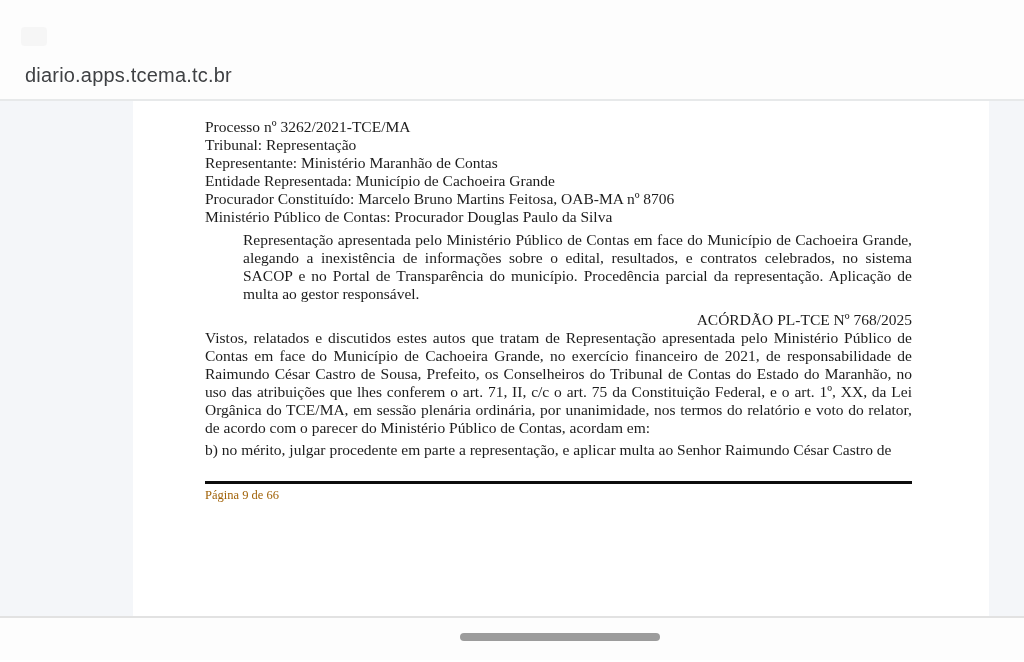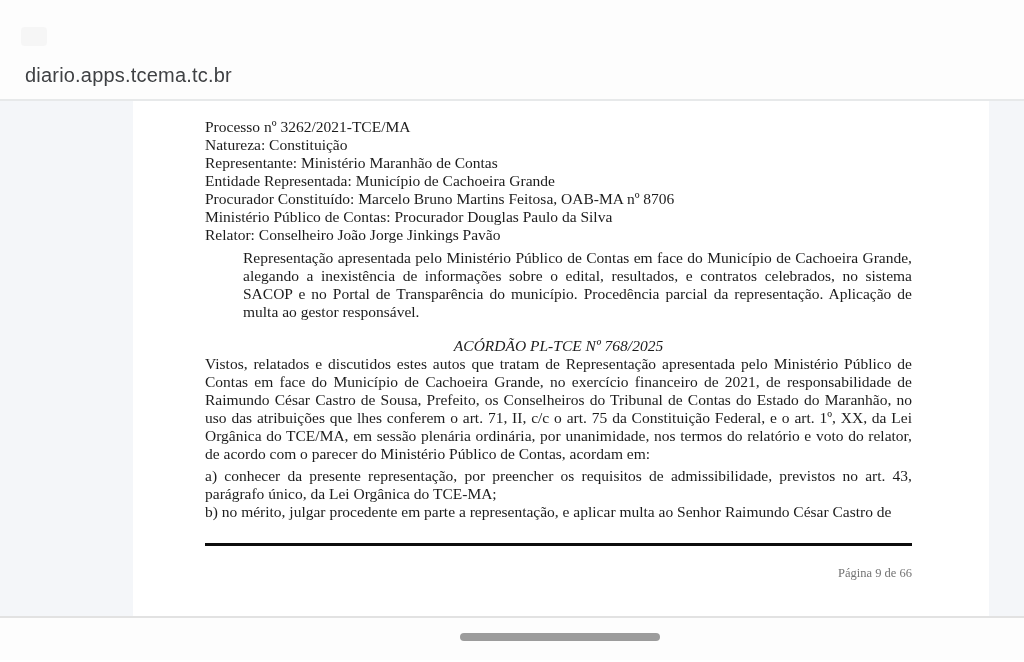--- a/index.html
+++ b/index.html
@@ -112,7 +112,7 @@
 
     <div class="pdf-page">
       <div class="hline">Processo nº 3262/2021-TCE/MA</div>
-      <div class="hline">Natureza: Constituição</div>
+      <div class="hline">Tribunal: Representação</div>
       <div class="hline">Representante: Ministério Maranhão de Contas</div>
       <div class="hline">Entidade Representada: Município de Cachoeira Grande</div>
       <div class="hline">Procurador Constituído: Marcelo Bruno Martins Feitosa, OAB-MA nº 8706</div>

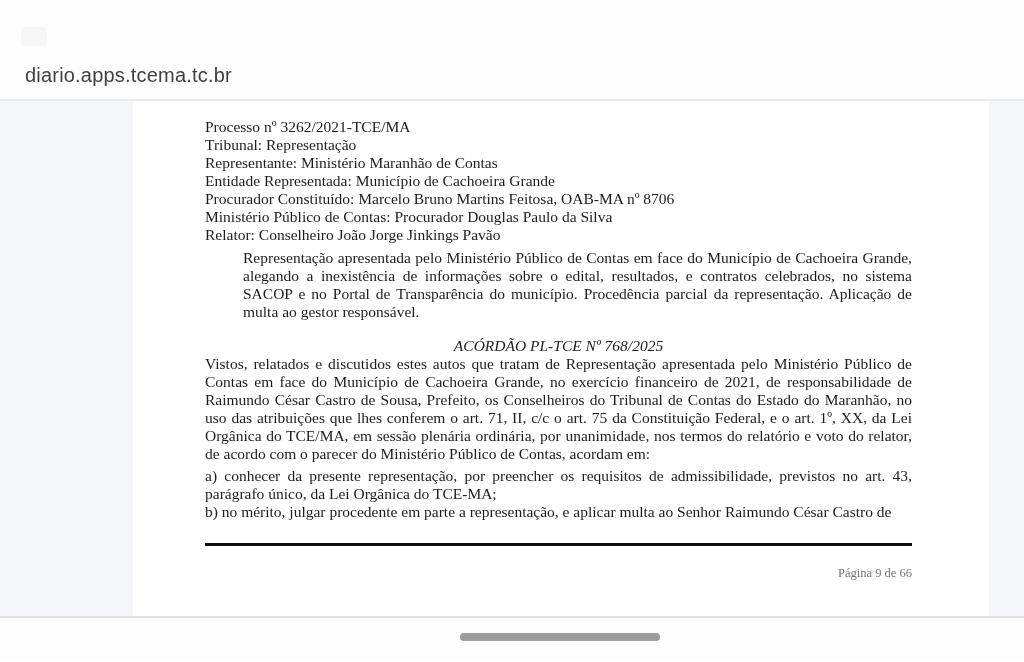--- a/index.html
+++ b/index.html
@@ -117,7 +117,6 @@
       <div class="hline">Entidade Representada: Município de Cachoeira Grande</div>
       <div class="hline">Procurador Constituído: Marcelo Bruno Martins Feitosa, OAB-MA nº 8706</div>
       <div class="hline">Ministério Público de Contas: Procurador Douglas Paulo da Silva</div>
-      <div class="hline">Relator: Conselheiro João Jorge Jinkings Pavão</div>
 
       <div class="doc-summary">Representação apresentada pelo Ministério Público de Contas em face do Município de Cachoeira Grande, alegando a inexistência de informações sobre o edital, resultados, e contratos celebrados, no sistema SACOP e no Portal de Transparência do município. Procedência parcial da representação. Aplicação de multa ao gestor responsável.</div>
 

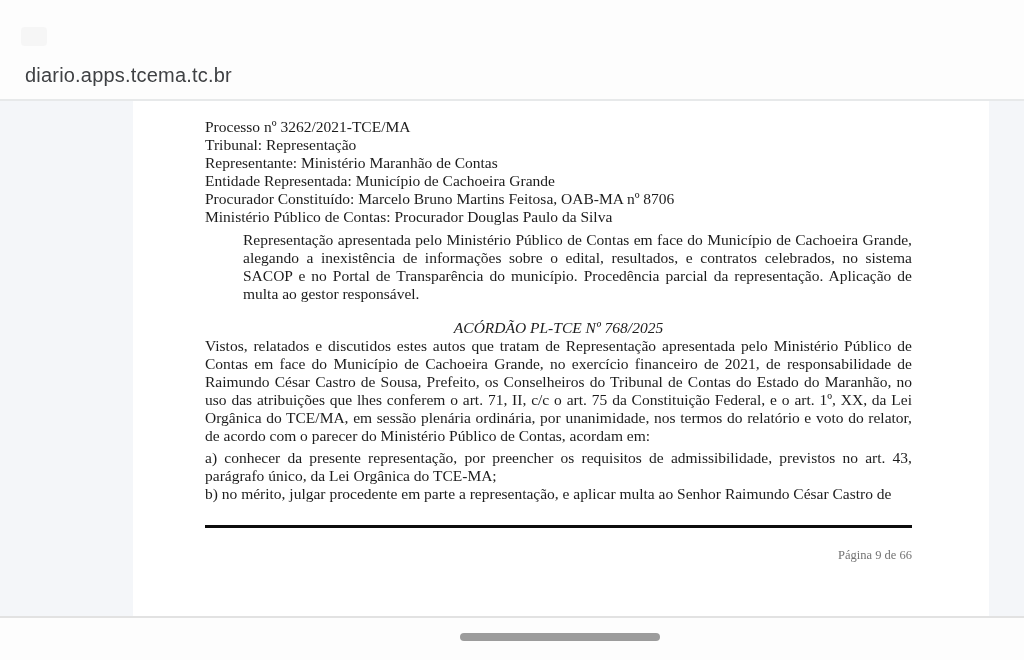--- a/index.html
+++ b/index.html
@@ -60,9 +60,8 @@
     text-align: justify;
   }
   .doc-title {
-    text-align: center;
-    margin-top: 16px;
-    font-style: italic;
+    text-align: right;
+    margin-top: 8px;
   }
   .doc-body { text-align: justify; }
   .doc-item { text-align: justify; }

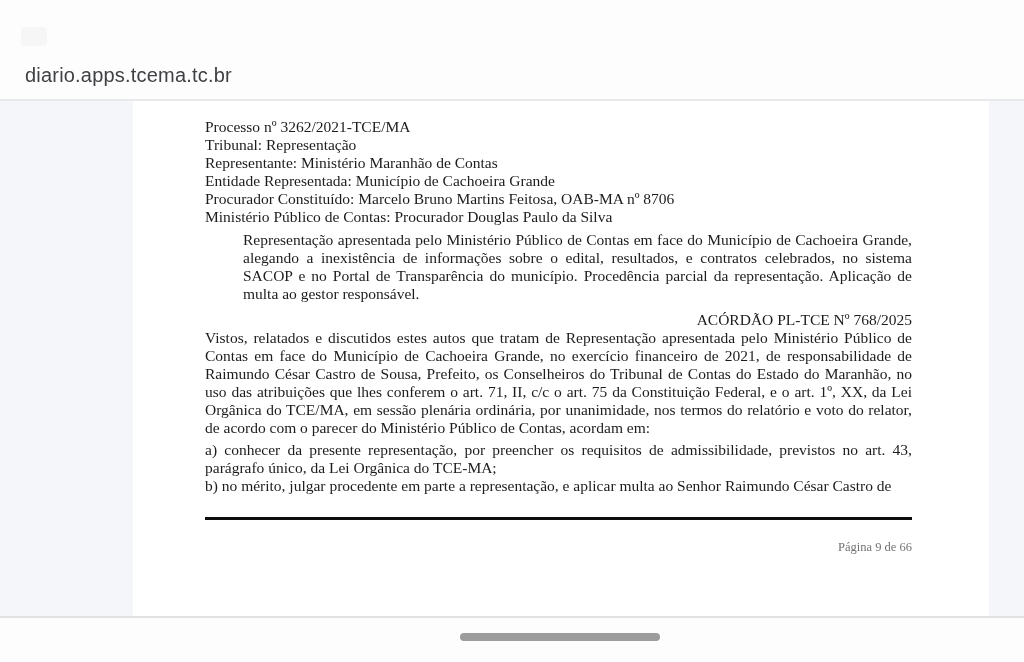--- a/index.html
+++ b/index.html
@@ -124,7 +124,6 @@
       <div class="doc-body">Vistos, relatados e discutidos estes autos que tratam de Representação apresentada pelo Ministério Público de Contas em face do Município de Cachoeira Grande, no exercício financeiro de 2021, de responsabilidade de Raimundo César Castro de Sousa, Prefeito, os Conselheiros do Tribunal de Contas do Estado do Maranhão, no uso das atribuições que lhes conferem o art. 71, II, c/c o art. 75 da Constituição Federal, e o art. 1º, XX, da Lei Orgânica do TCE/MA, em sessão plenária ordinária, por unanimidade, nos termos do relatório e voto do relator, de acordo com o parecer do Ministério Público de Contas, acordam em:</div>
 
       <div class="doc-items">
-        <div class="doc-item">a) conhecer da presente representação, por preencher os requisitos de admissibilidade, previstos no art. 43, parágrafo único, da Lei Orgânica do TCE-MA;</div>
         <div class="doc-item">b) no mérito, julgar procedente em parte a representação, e aplicar multa ao Senhor Raimundo César Castro de</div>
       </div>
 

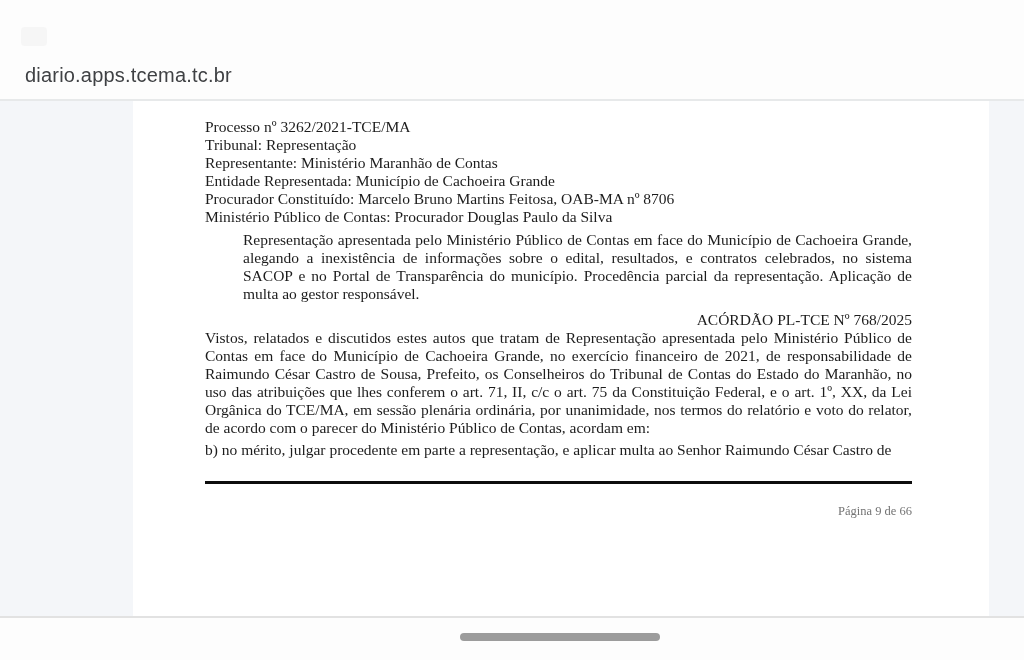--- a/index.html
+++ b/index.html
@@ -74,11 +74,10 @@
     background: #0d0d0d;
   }
   .page-number {
-    margin-top: 20px;
-    text-align: right;
+    margin-top: 4px;
     font-size: 12.5px;
     line-height: 14px;
-    color: #737373;
+    color: #a16207;
   }
 
   

